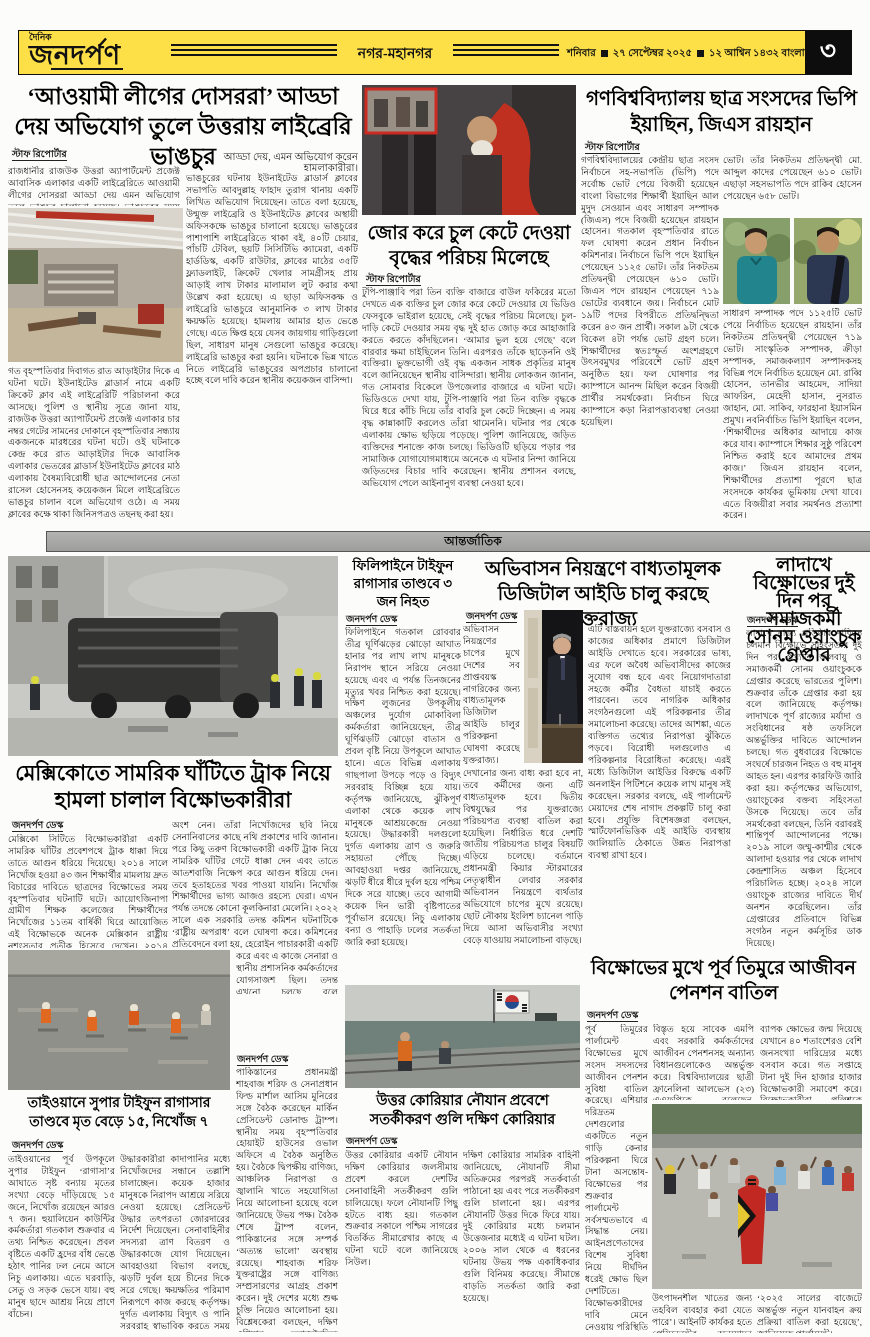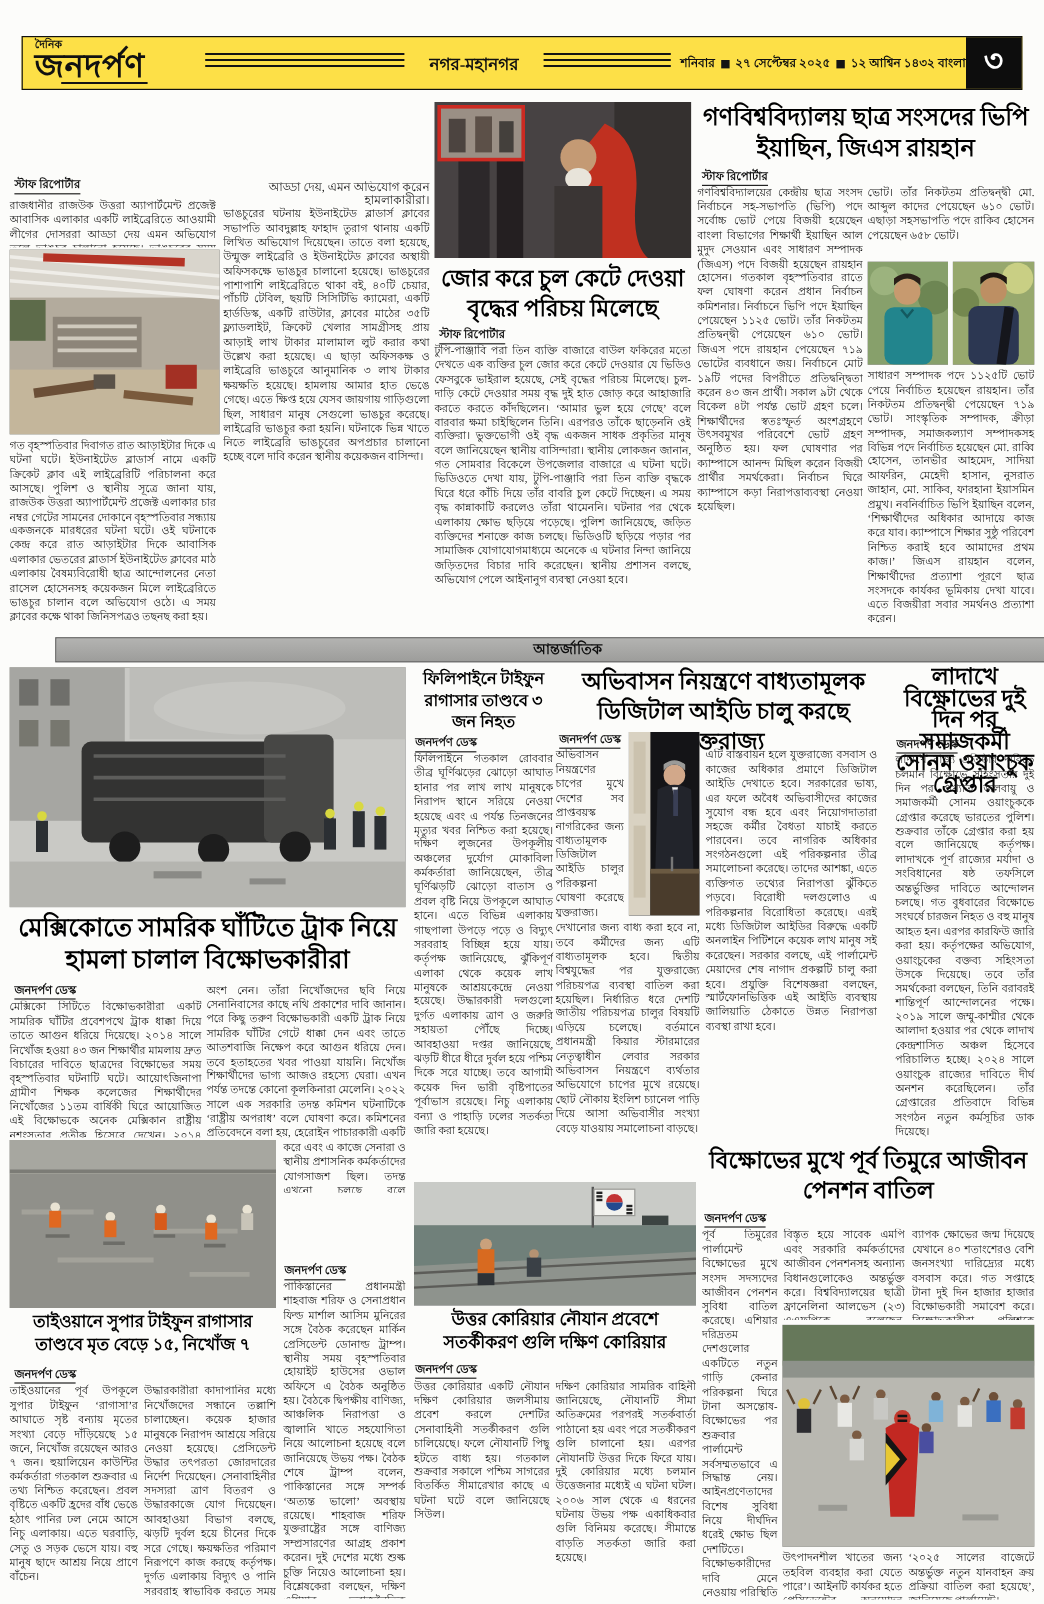--- a/index.html
+++ b/index.html
@@ -46,6 +46,7 @@
     <div class="ab pagebox" style="right:0;top:0;bottom:0;width:46px;">৩</div>
   </div>
 
+  <div class="ab hl" style="left:8px;top:82px;width:350px;font-size:23px;line-height:30px;">‘আওয়ামী লীগের দোসররা’ আড্ডা দেয় অভিযোগ তুলে উত্তরায় লাইব্রেরি ভাঙচুর</div>
   <div class="ab byline" style="left:12px;top:147px;"><b>স্টাফ রিপোর্টার</b></div>
   <div class="ab caption" style="left:186px;top:151px;width:172px;height:20px;">আড্ডা দেয়, এমন অভিযোগ করেন হামলাকারীরা।</div>
   <div class="ab bodytext" style="left:8px;top:166px;width:172px;height:40px;">রাজধানীর রাজউক উত্তরা অ্যাপার্টমেন্ট প্রজেক্ট আবাসিক এলাকার একটি লাইব্রেরিতে আওয়ামী লীগের দোসররা আড্ডা দেয় এমন অভিযোগ তুলে ভাঙচুর চালানো হয়েছে। ভাঙচুরের সময় লাইব্রেরিতে থাকা বই, চেয়ার-টেবিল ও আসবাব লুট করারও অভিযোগ উঠেছে।</div>

